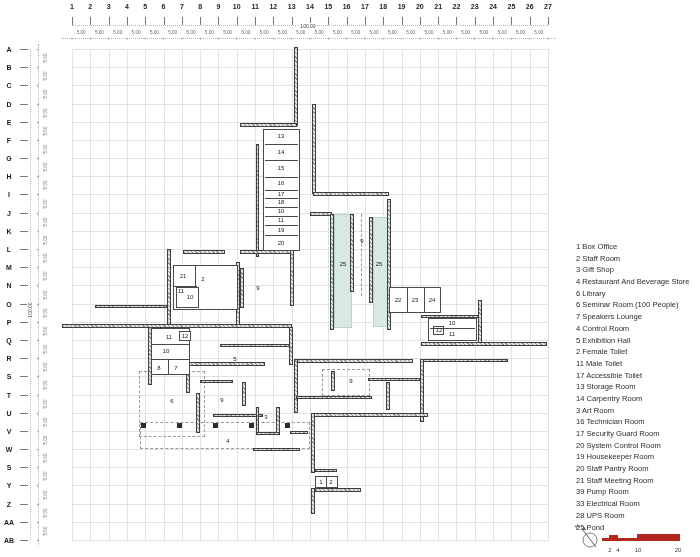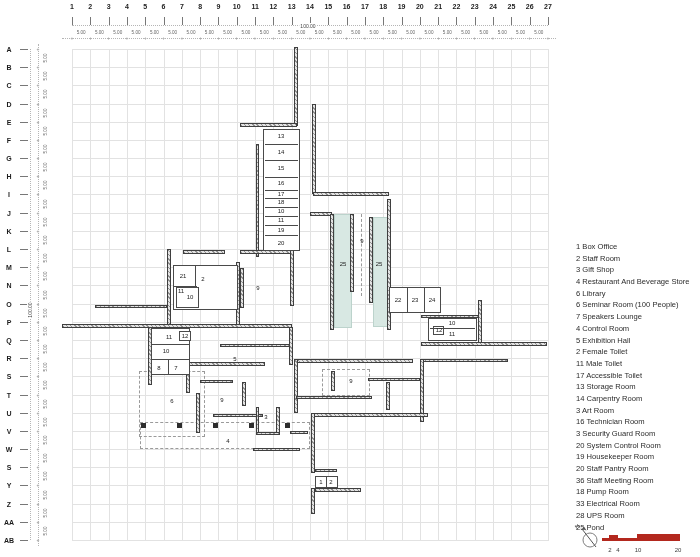--- a/index.html
+++ b/index.html
@@ -414,7 +414,7 @@
       <div class="leg-item">14 Carpentry Room</div>
       <div class="leg-item">3 Art Room</div>
       <div class="leg-item">16 Technician Room</div>
-      <div class="leg-item">3 Security Guard Room</div>
+      <div class="leg-item">17 Security Guard Room</div>
       <div class="leg-item">20 System Control Room</div>
       <div class="leg-item">19 Housekeeper Room</div>
       <div class="leg-item">20 Staff Pantry Room</div>

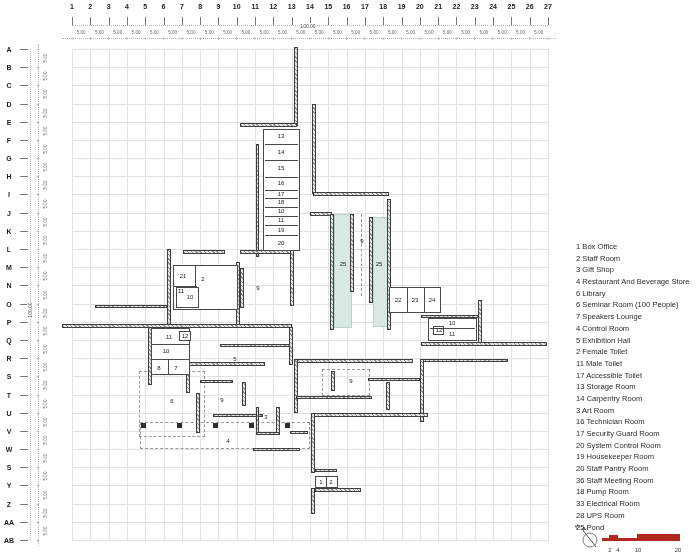--- a/index.html
+++ b/index.html
@@ -418,7 +418,7 @@
       <div class="leg-item">20 System Control Room</div>
       <div class="leg-item">19 Housekeeper Room</div>
       <div class="leg-item">20 Staff Pantry Room</div>
-      <div class="leg-item">36 Staff Meeting Room</div>
+      <div class="leg-item">21 Staff Meeting Room</div>
       <div class="leg-item">18 Pump Room</div>
       <div class="leg-item">33 Electrical Room</div>
       <div class="leg-item">28 UPS Room</div>

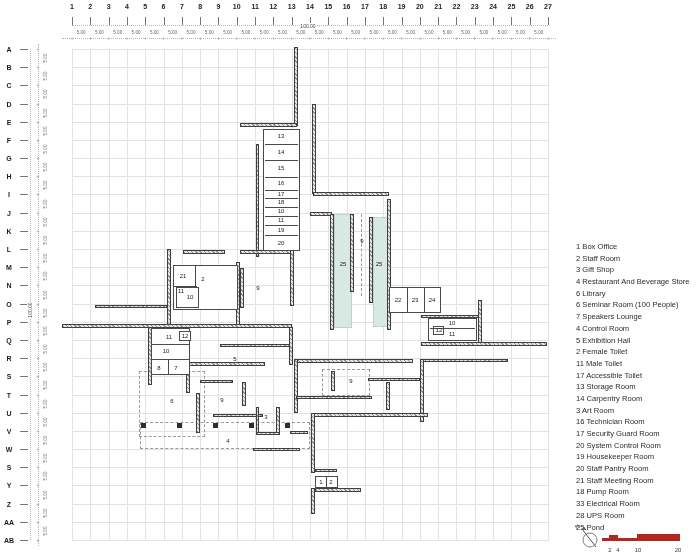--- a/index.html
+++ b/index.html
@@ -419,7 +419,7 @@
       <div class="leg-item">19 Housekeeper Room</div>
       <div class="leg-item">20 Staff Pantry Room</div>
       <div class="leg-item">21 Staff Meeting Room</div>
-      <div class="leg-item">18 Pump Room</div>
+      <div class="leg-item">39 Pump Room</div>
       <div class="leg-item">33 Electrical Room</div>
       <div class="leg-item">28 UPS Room</div>
       <div class="leg-item">25 Pond</div>

